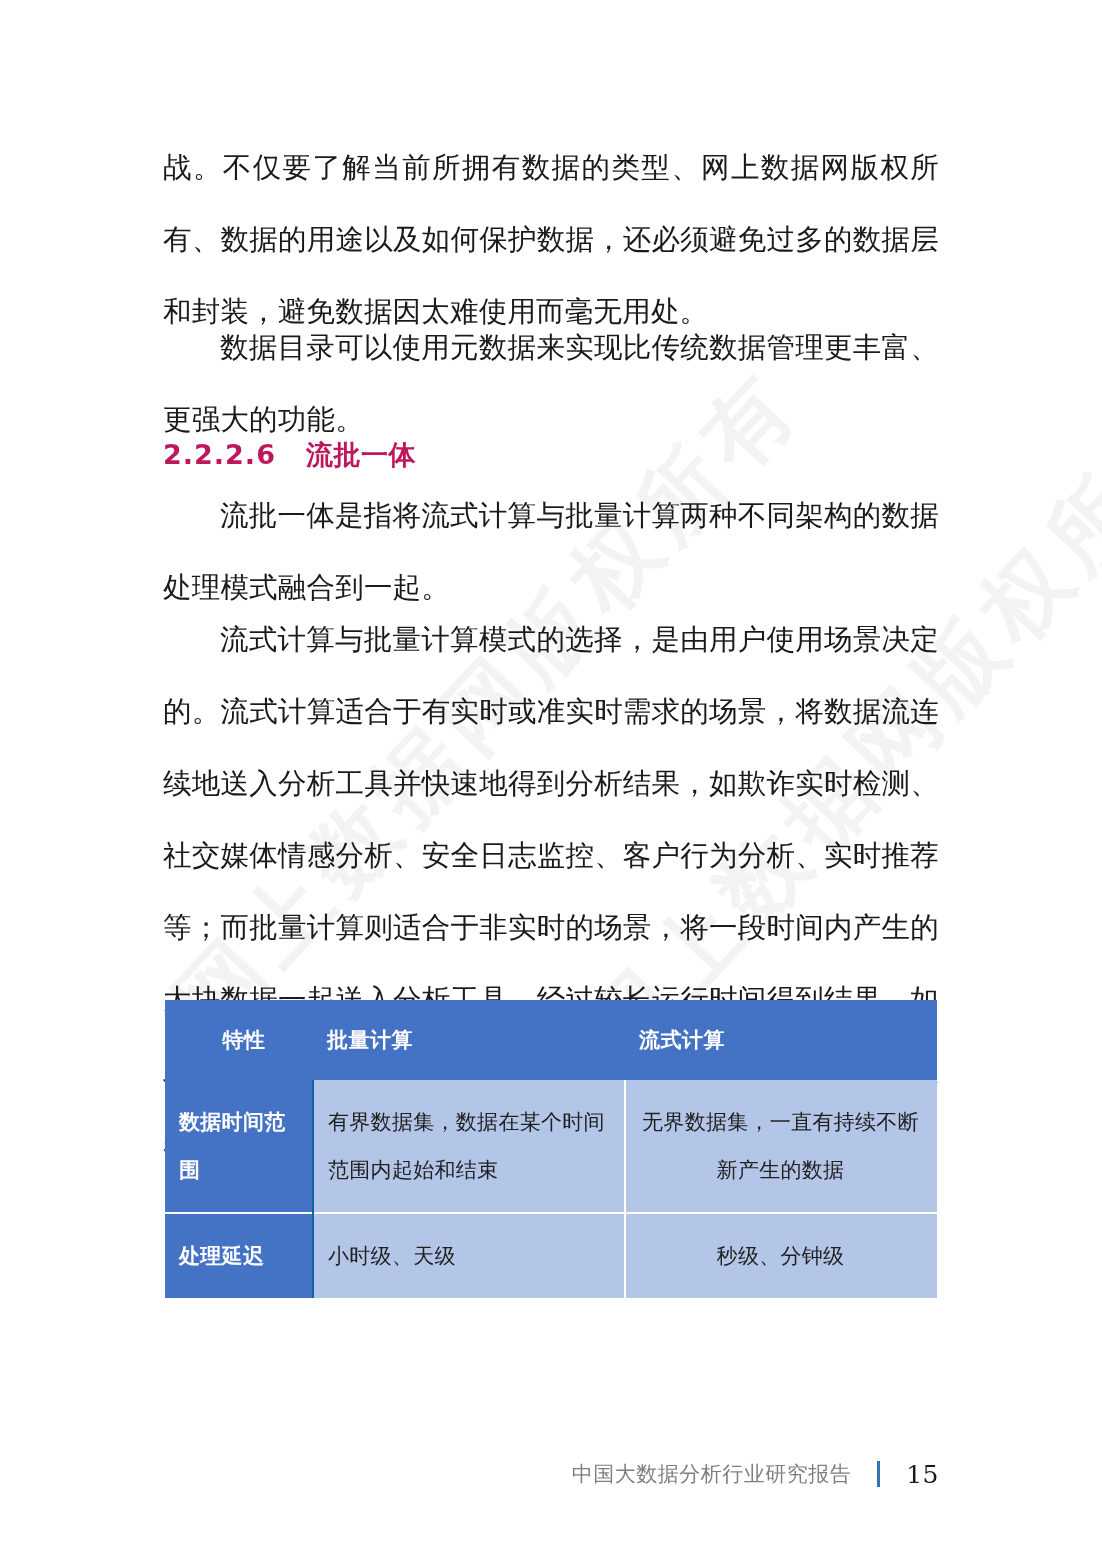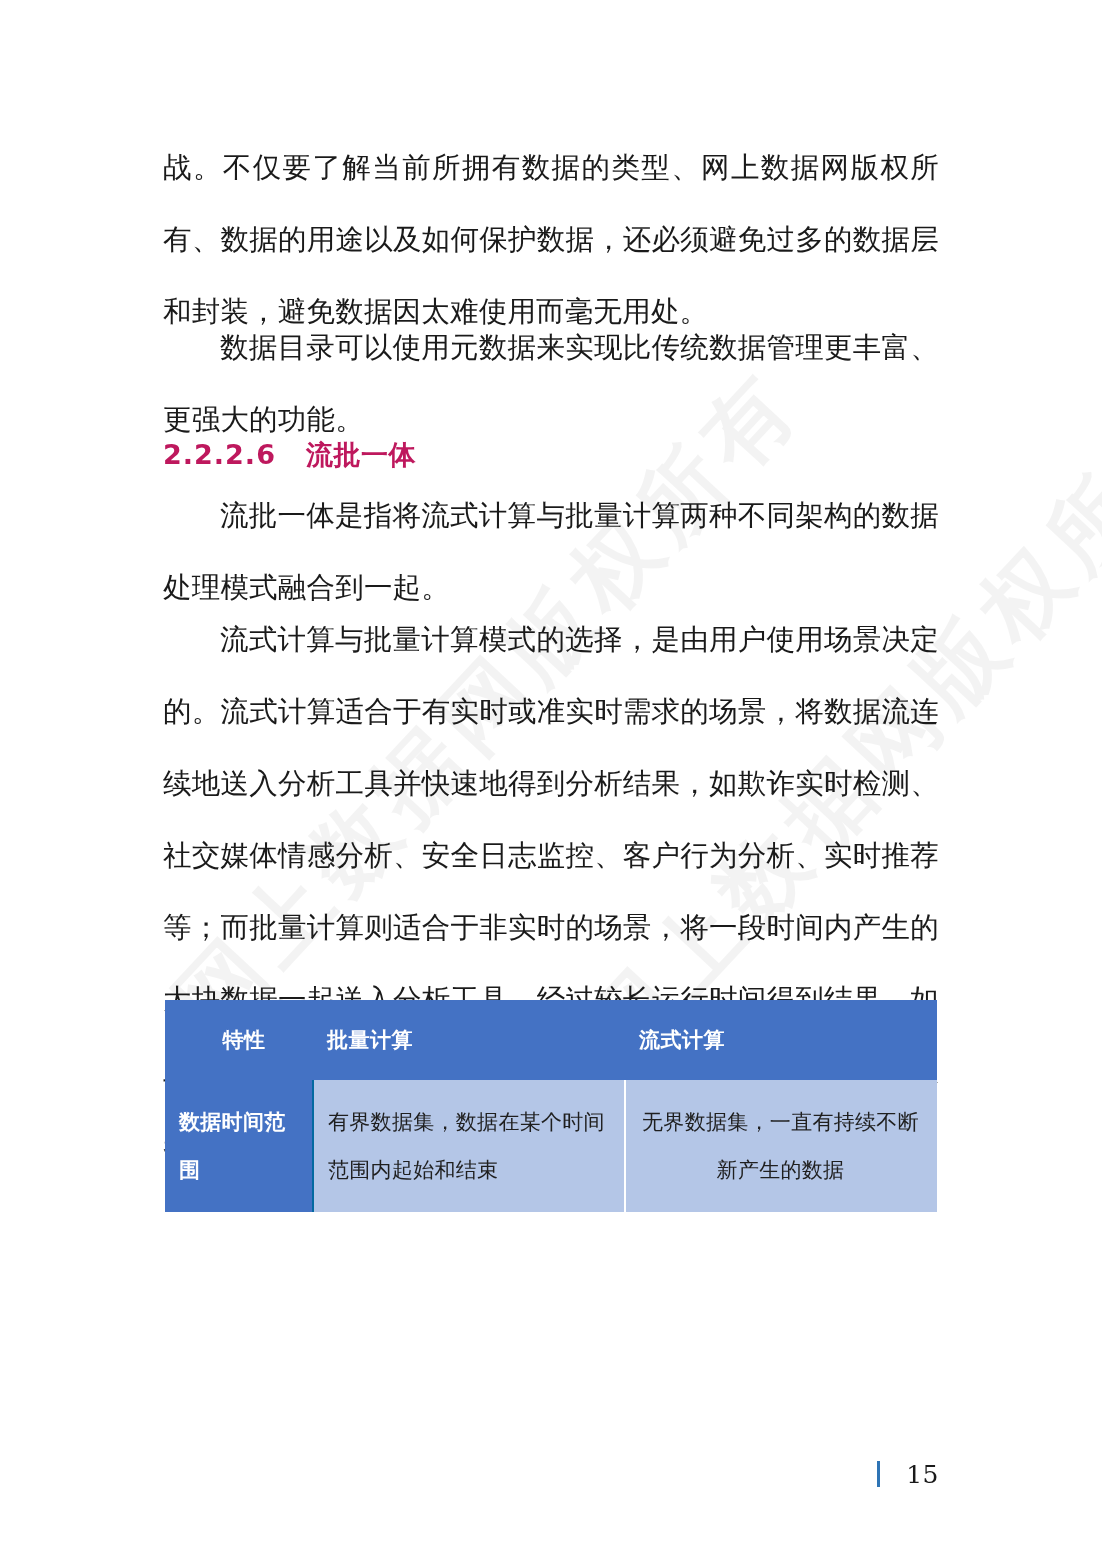--- a/index.html
+++ b/index.html
@@ -237,6 +237,11 @@
           <td class="val">有界数据集，数据在某个时间范围内起始和结束</td>
           <td class="val">无界数据集，一直有持续不断新产生的数据</td>
         </tr>
+        <tr class="shade-a">
+          <td class="feat">处理延迟</td>
+          <td class="val">小时级、天级</td>
+          <td class="val">秒级、分钟级</td>
+        </tr>
       </tbody>
     </table>
 

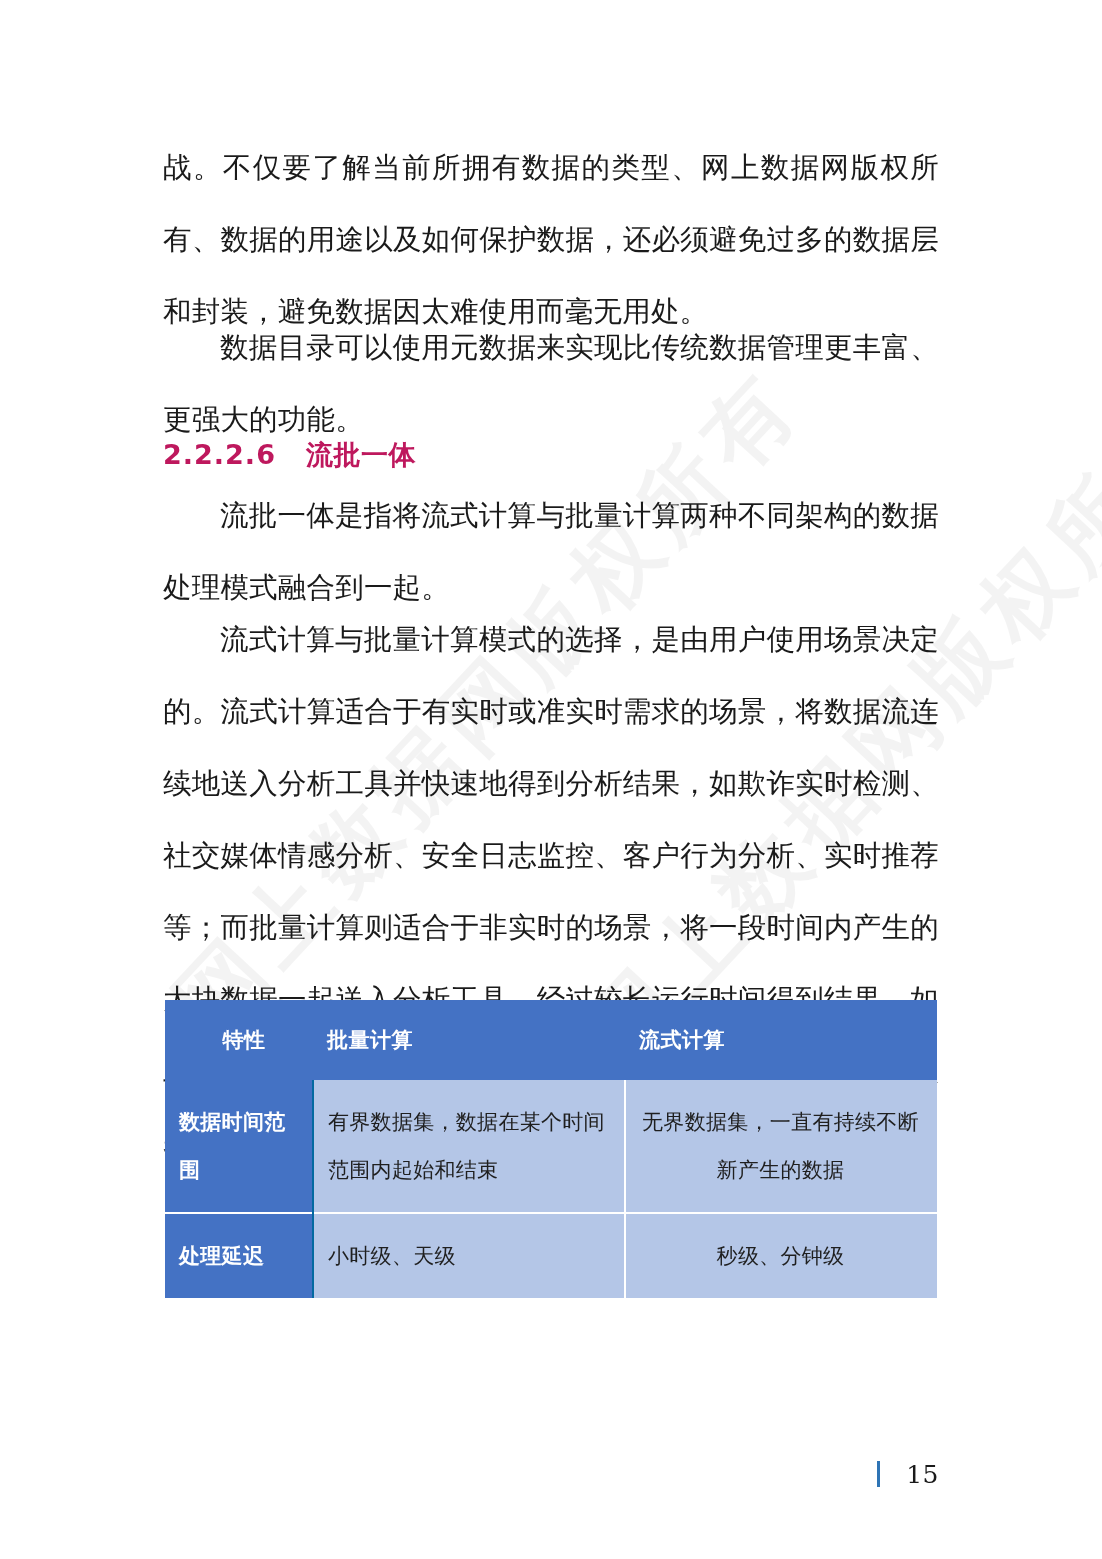--- a/index.html
+++ b/index.html
@@ -249,6 +249,7 @@
 
   <div class="footer">
     <div class="footer-inner">
+      <span class="footer-title">中国大数据分析行业研究报告</span>
       <span class="footer-divider"></span>
       <span class="footer-page">15</span>
     </div>

